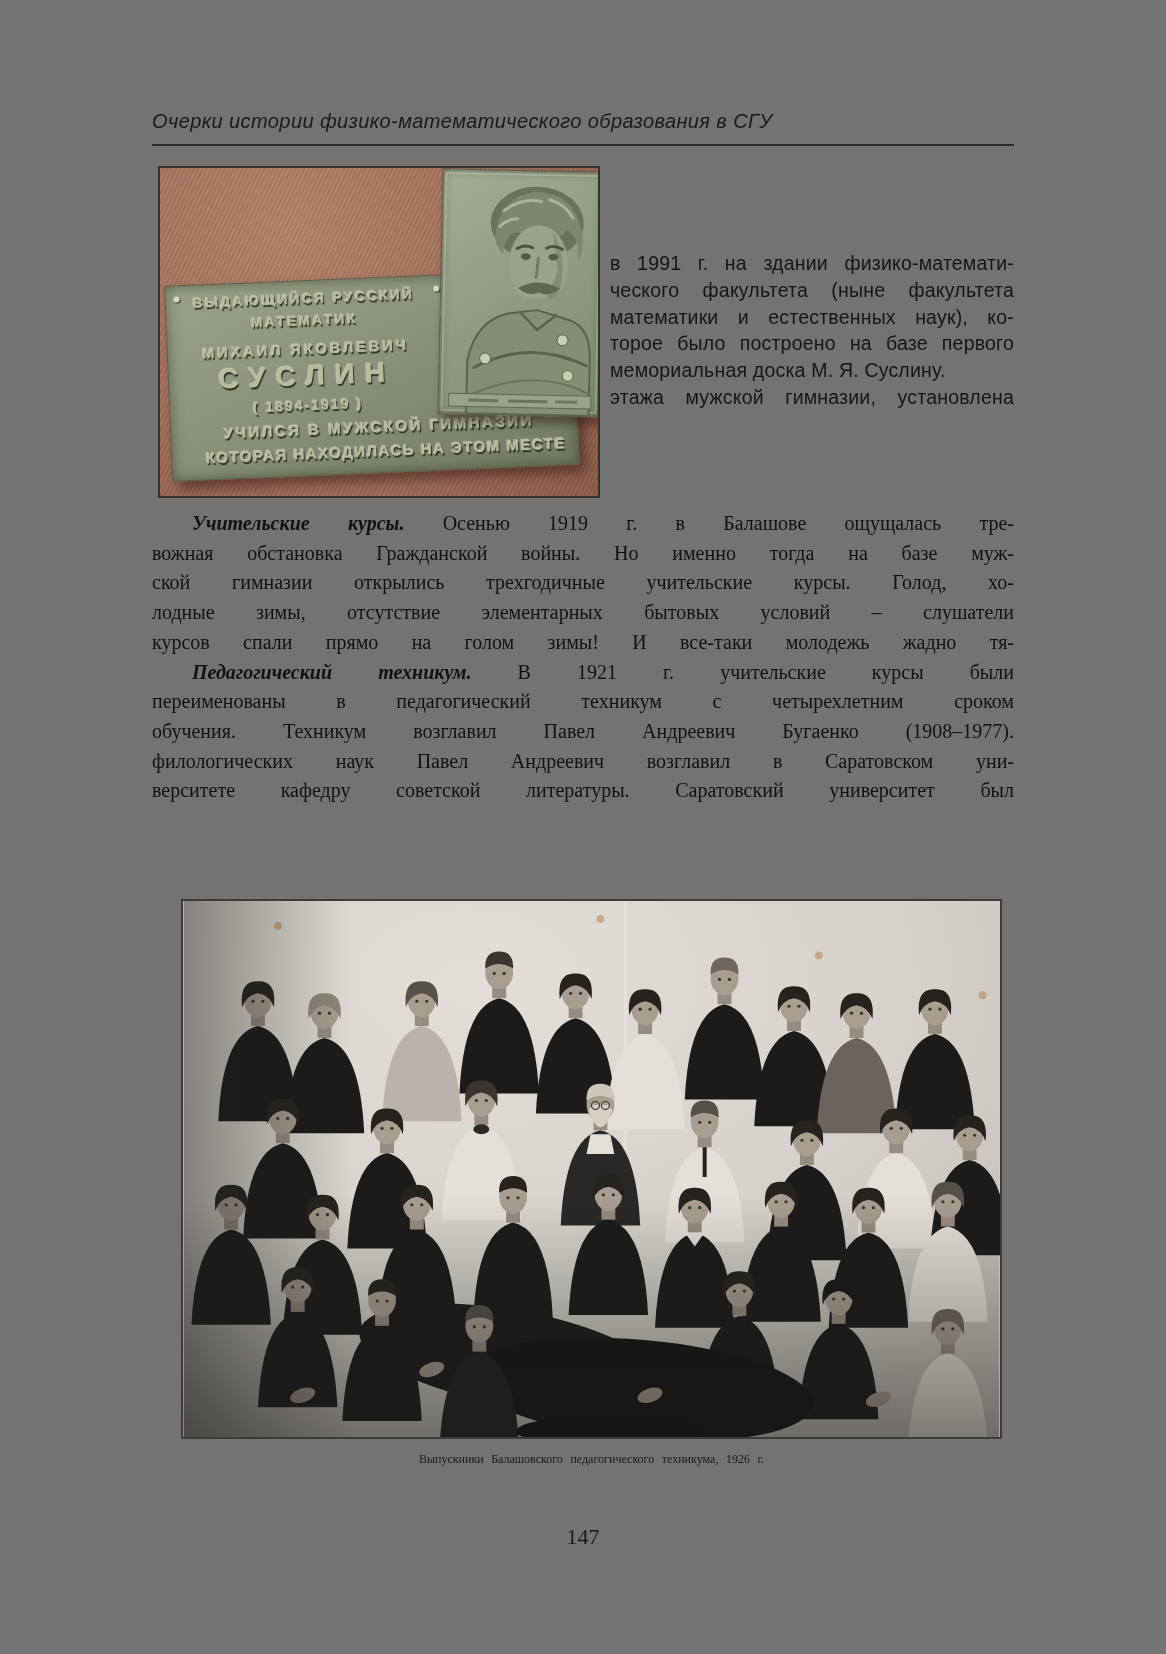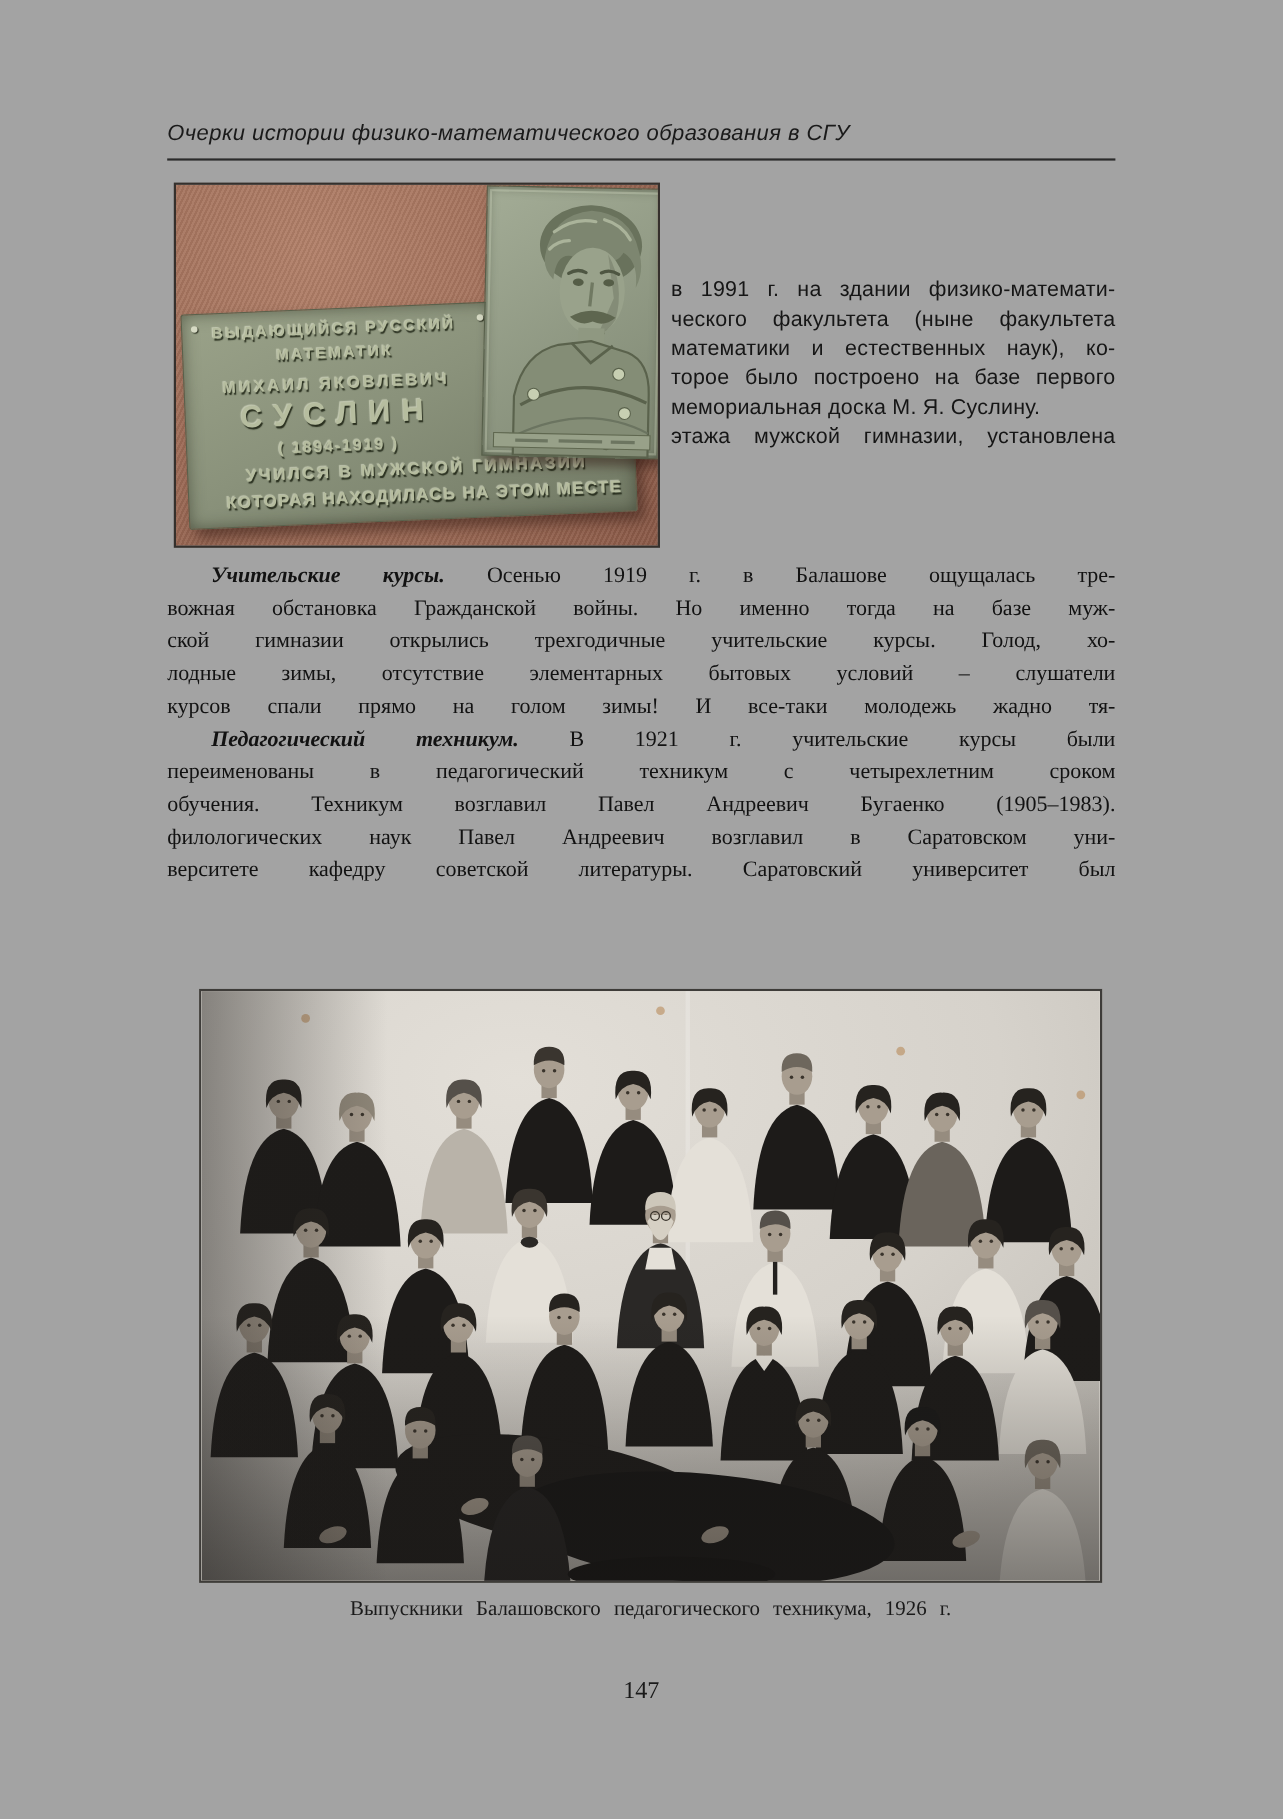--- a/index.html
+++ b/index.html
@@ -3,7 +3,7 @@
 <meta charset="utf-8">
 <style>
   html,body{margin:0;padding:0;background:#e9e9e9;}
-  .page{position:relative;width:1166px;height:1654px;background:#a3a3a3;overflow:hidden;
+  .page{position:relative;width:1166px;height:1654px;background:#737373;overflow:hidden;
         font-family:"Liberation Serif",serif;color:#141414;}
 
   

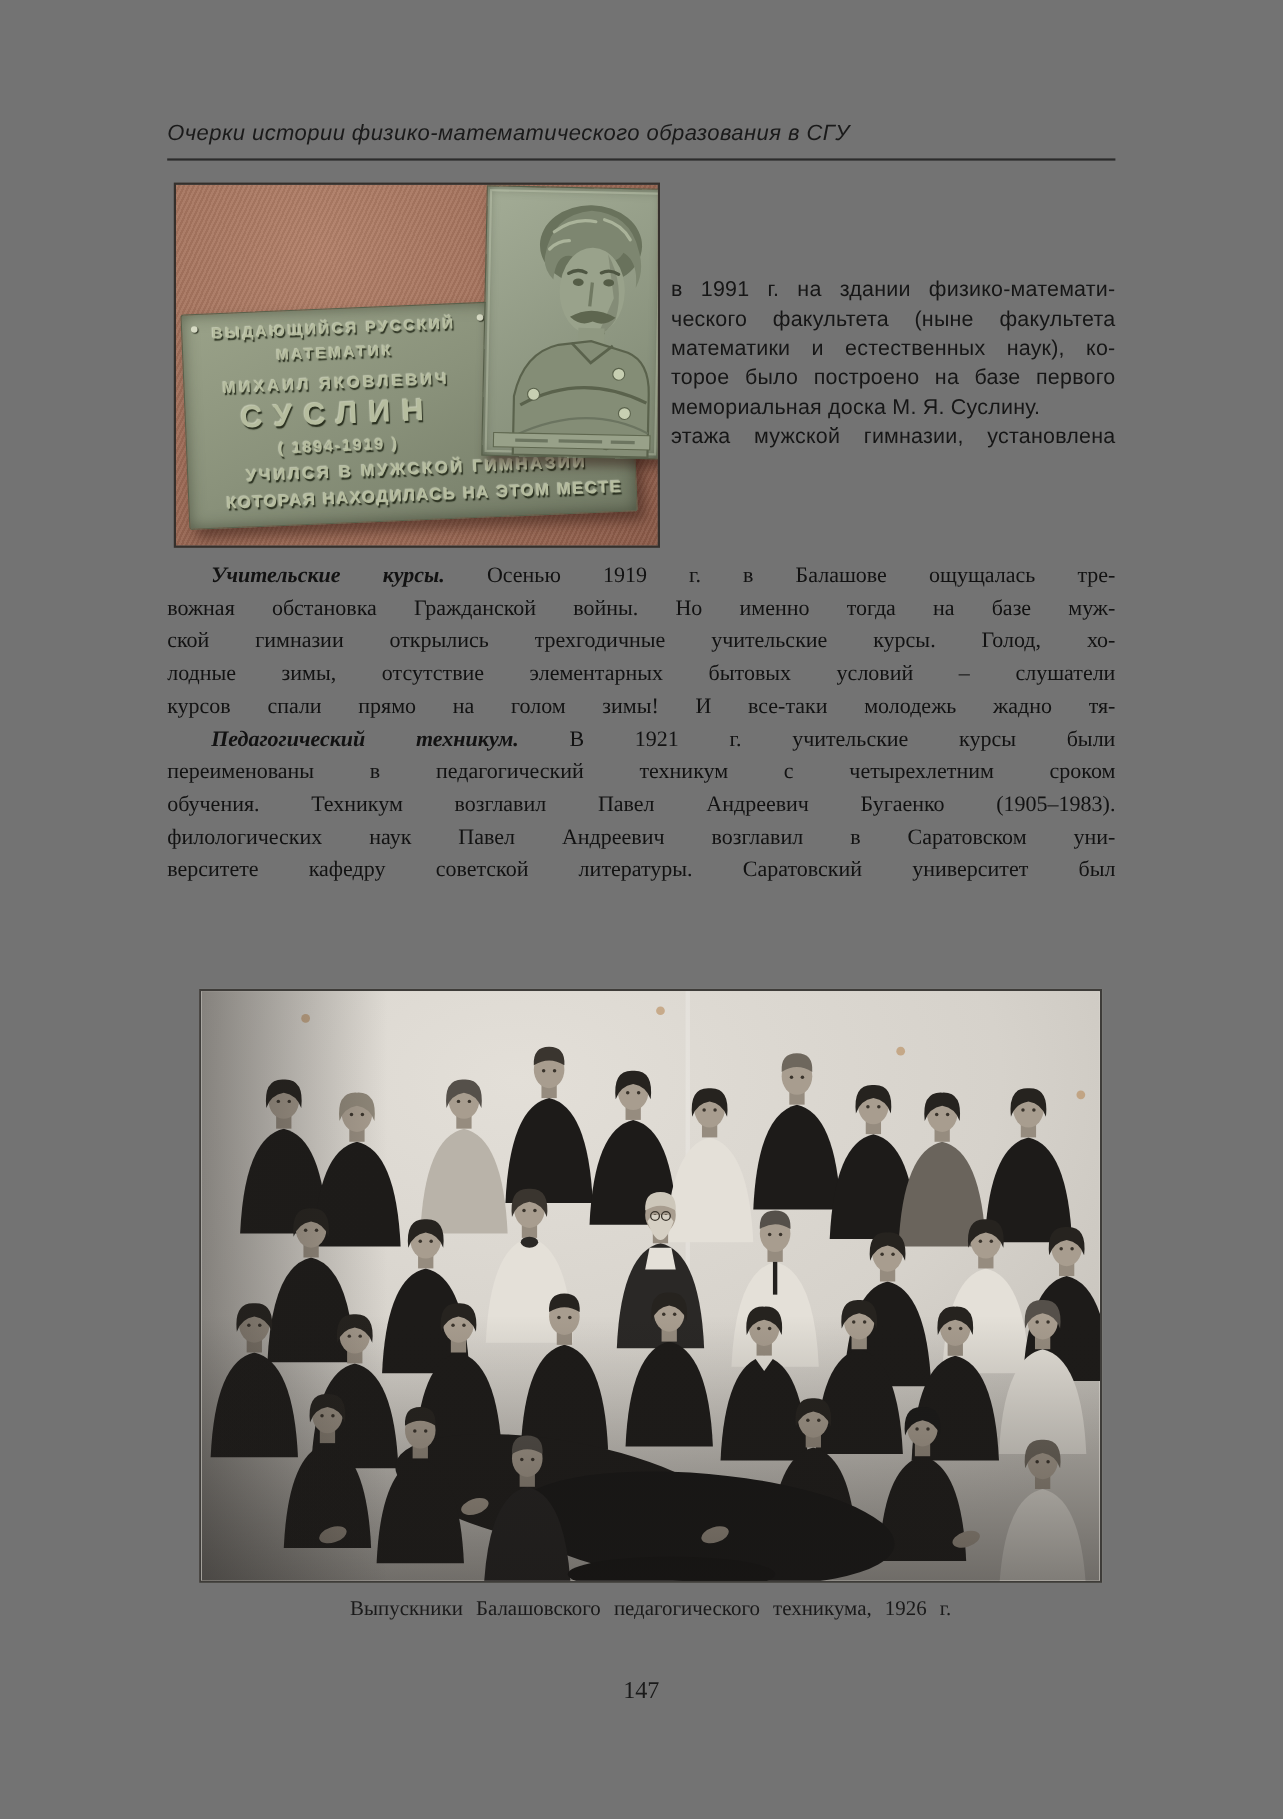--- a/index.html
+++ b/index.html
@@ -135,7 +135,7 @@
       <div class="bline jl">курсов спали прямо на голом зимы! И все-таки молодежь жадно тя-</div>
       <div class="bline jl ind"><span class="lead">Педагогический техникум.</span> В 1921 г. учительские курсы были</div>
       <div class="bline jl">переименованы в педагогический техникум с четырехлетним сроком</div>
-      <div class="bline jl">обучения. Техникум возглавил Павел Андреевич Бугаенко (1905–1983).</div>
+      <div class="bline jl">обучения. Техникум возглавил Павел Андреевич Бугаенко (1908–1977).</div>
       <div class="bline jl">филологических наук Павел Андреевич возглавил в Саратовском уни-</div>
       <div class="bline jl">верситете кафедру советской литературы. Саратовский университет был</div>
     </div>

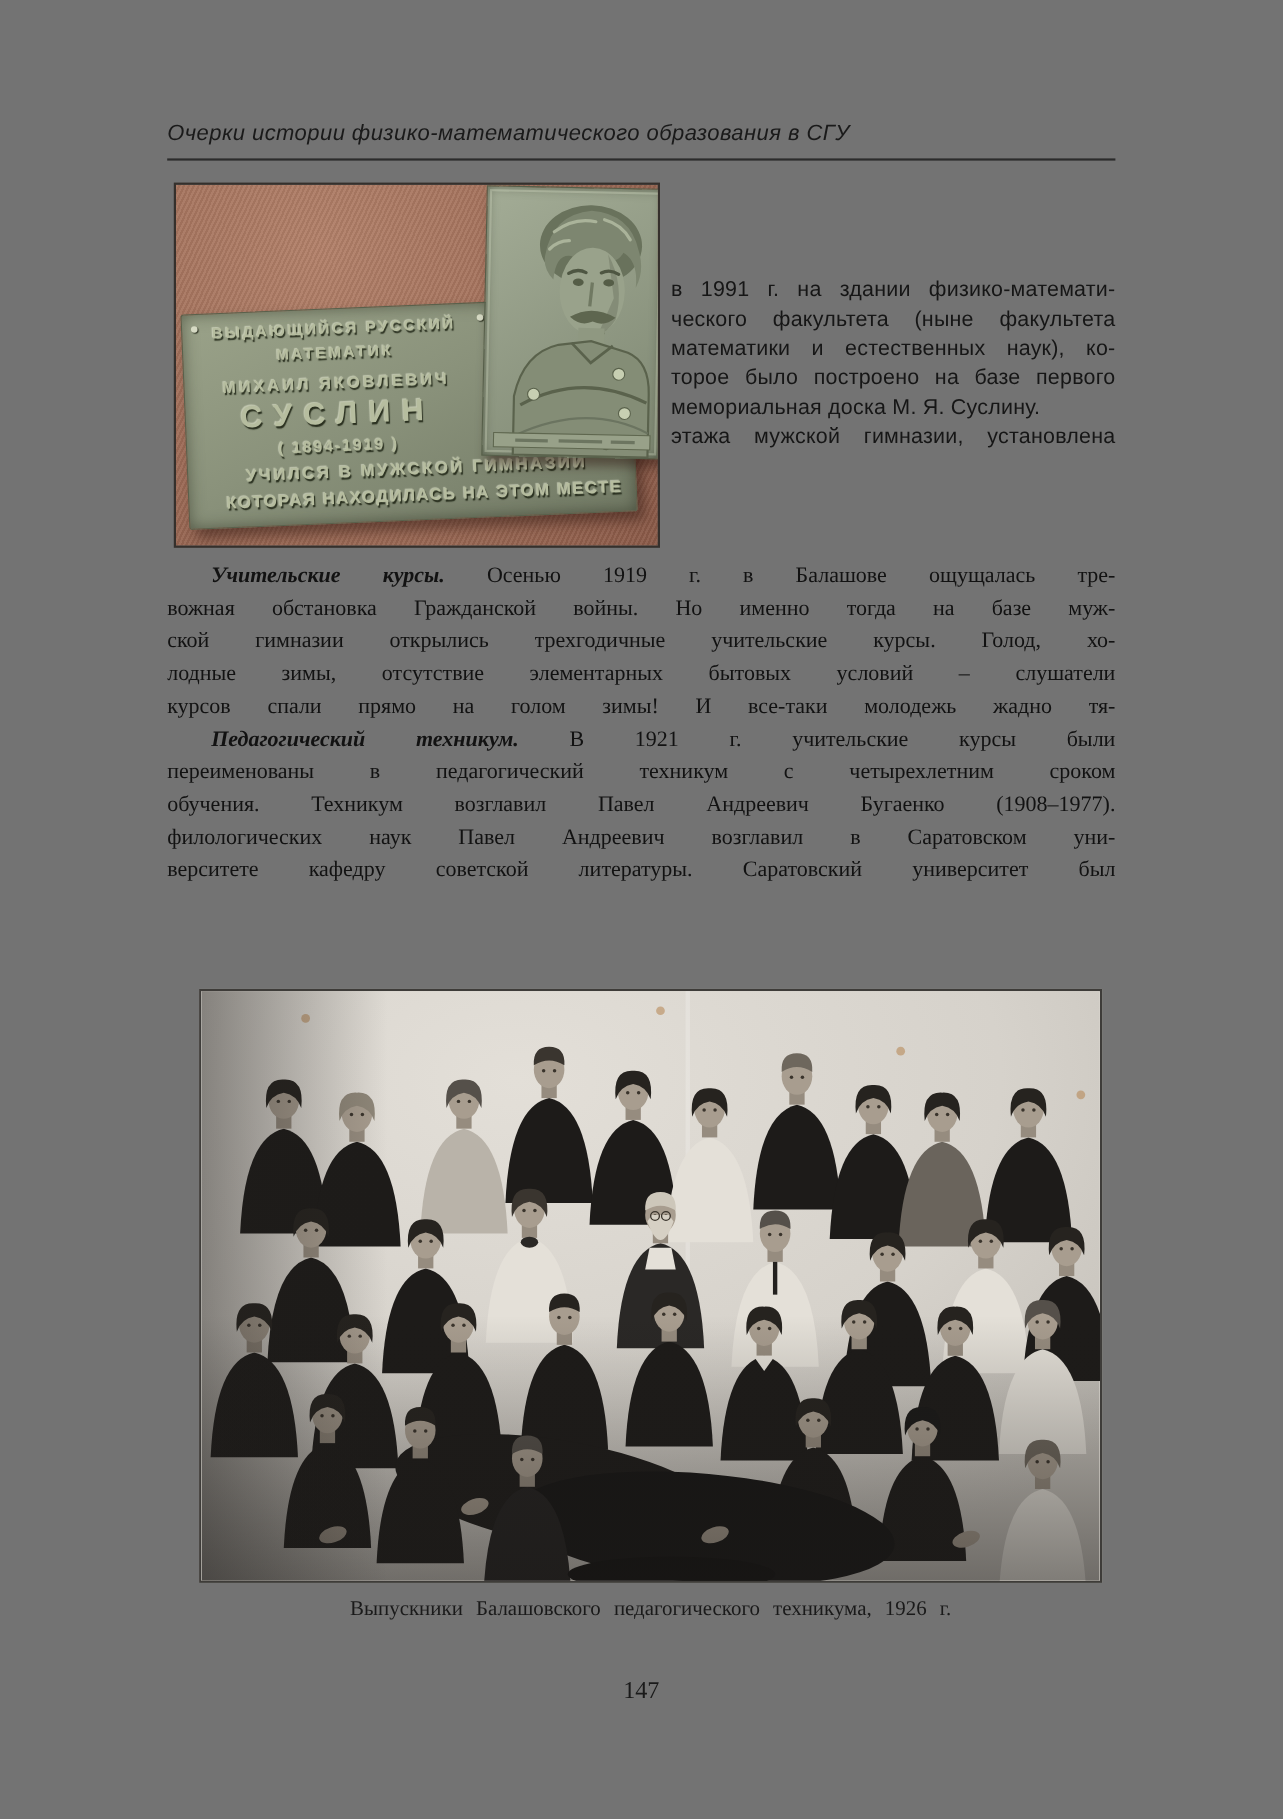--- a/index.html
+++ b/index.html
@@ -64,7 +64,7 @@
   .group-photo svg{display:block;width:100%;height:100%;}
 
   .photo-caption{position:absolute;left:181px;top:1452px;width:821px;text-align:center;
-        font-size:19px;word-spacing:.38em;color:#1a1a1a;}
+        font-size:12px;word-spacing:.38em;color:#1a1a1a;}
   .page-number{position:absolute;left:152px;top:1524px;width:862px;text-align:center;
         font-size:22px;color:#1a1a1a;}
 </style>

